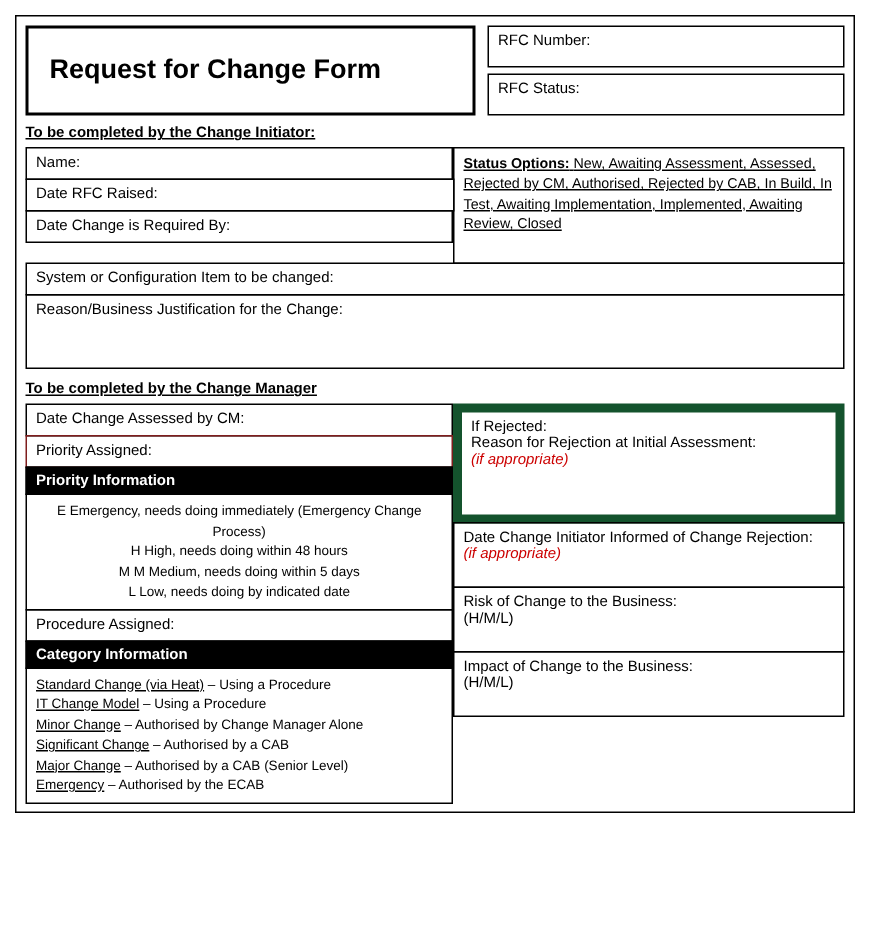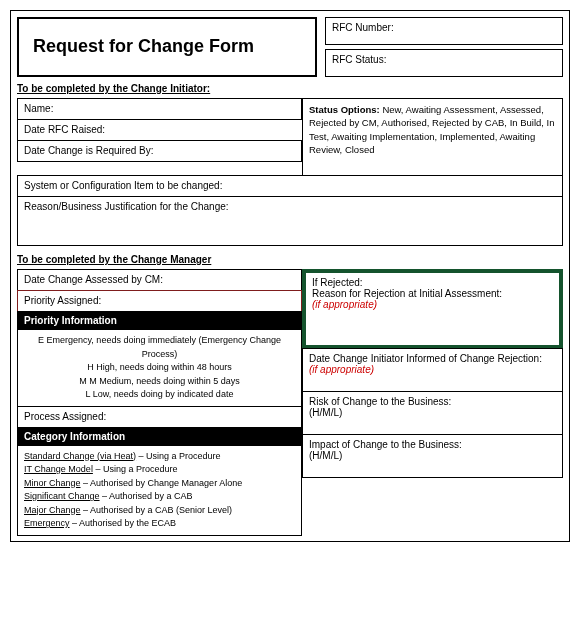--- a/index.html
+++ b/index.html
@@ -154,7 +154,7 @@
       </div>
     </div>
     <div style="flex:1;">
-      <div class="status-box" style="height:100%; min-height:78px;">
+      <div class="status-box" style="height:100%; min-height:78px;text-decoration:underline;">
         <span class="bold">Status Options:</span>
         <span>New, Awaiting Assessment, Assessed, Rejected by CM, Authorised, Rejected by CAB, In Build, In Test, Awaiting Implementation, Implemented, Awaiting Review, Closed</span>
       </div>

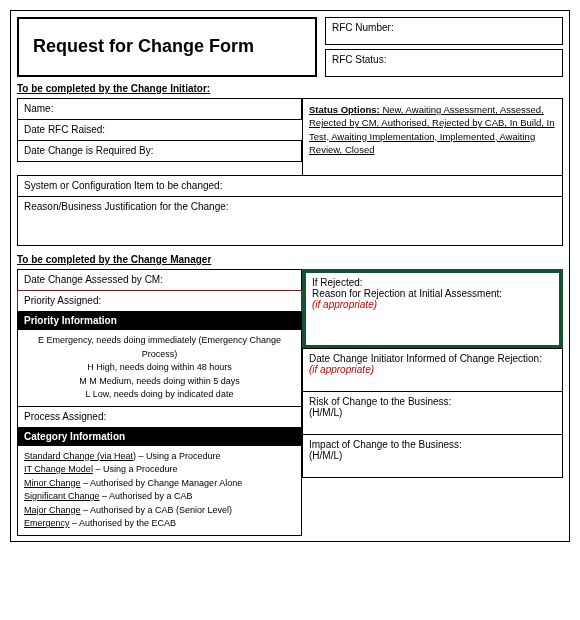--- a/index.html
+++ b/index.html
@@ -210,7 +210,7 @@
 
     <div style="flex:1;">
 
-      <div style="border:4px solid #14532d; padding:4px 6px; min-height:80px; font-size:10px; margin-bottom:-1px;">
+      <div style="border:6px solid #14532d; padding:4px 6px; min-height:80px; font-size:10px; margin-bottom:-1px;">
         <div>If Rejected:</div>
         <div>Reason for Rejection at Initial Assessment:</div>
         <div><em class="red">(if appropriate)</em></div>

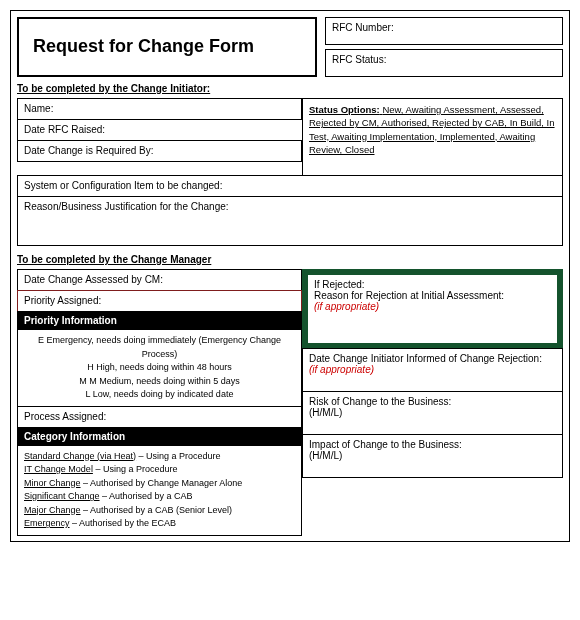--- a/index.html
+++ b/index.html
@@ -193,7 +193,7 @@
       </div>
 
       <div style="border:1px solid #000; padding:4px 6px; min-height:22px; font-size:10px; margin-bottom:-1px;">
-        <span>Process Assigned:</span>
+        <span>Procedure Assigned:</span>
       </div>
 
       <div class="category-header">Category Information</div>

